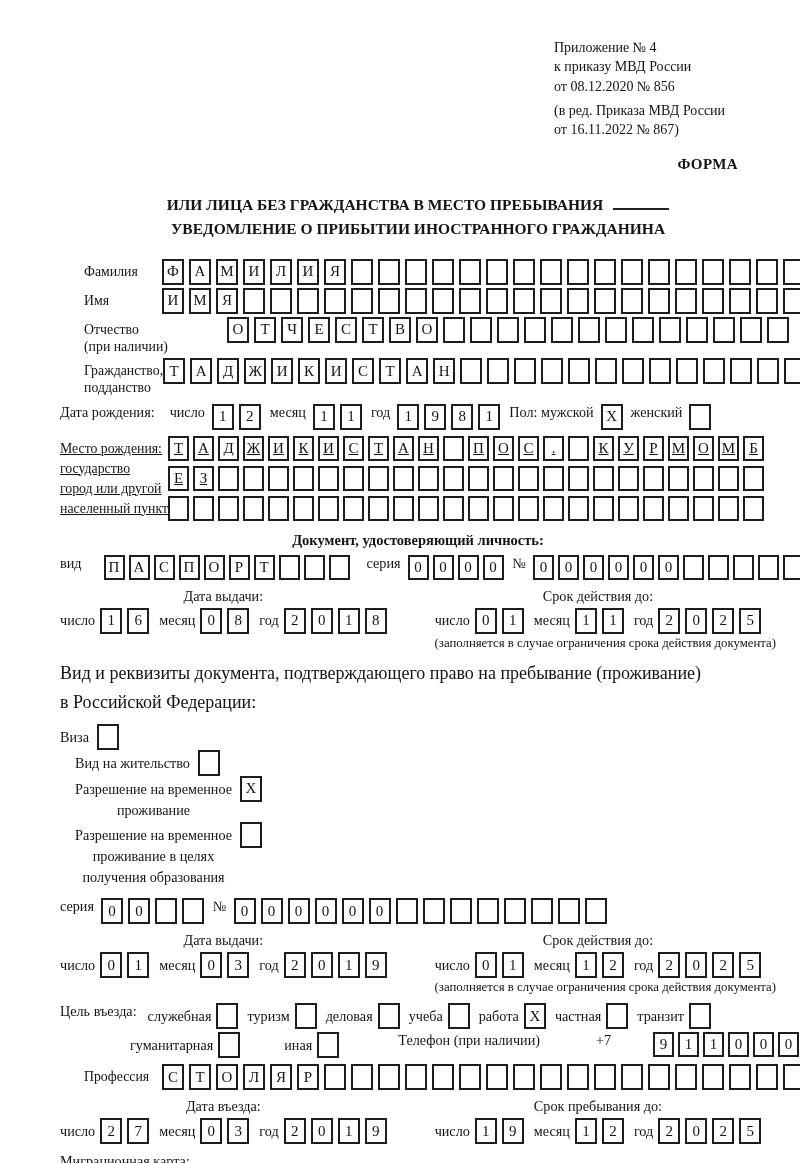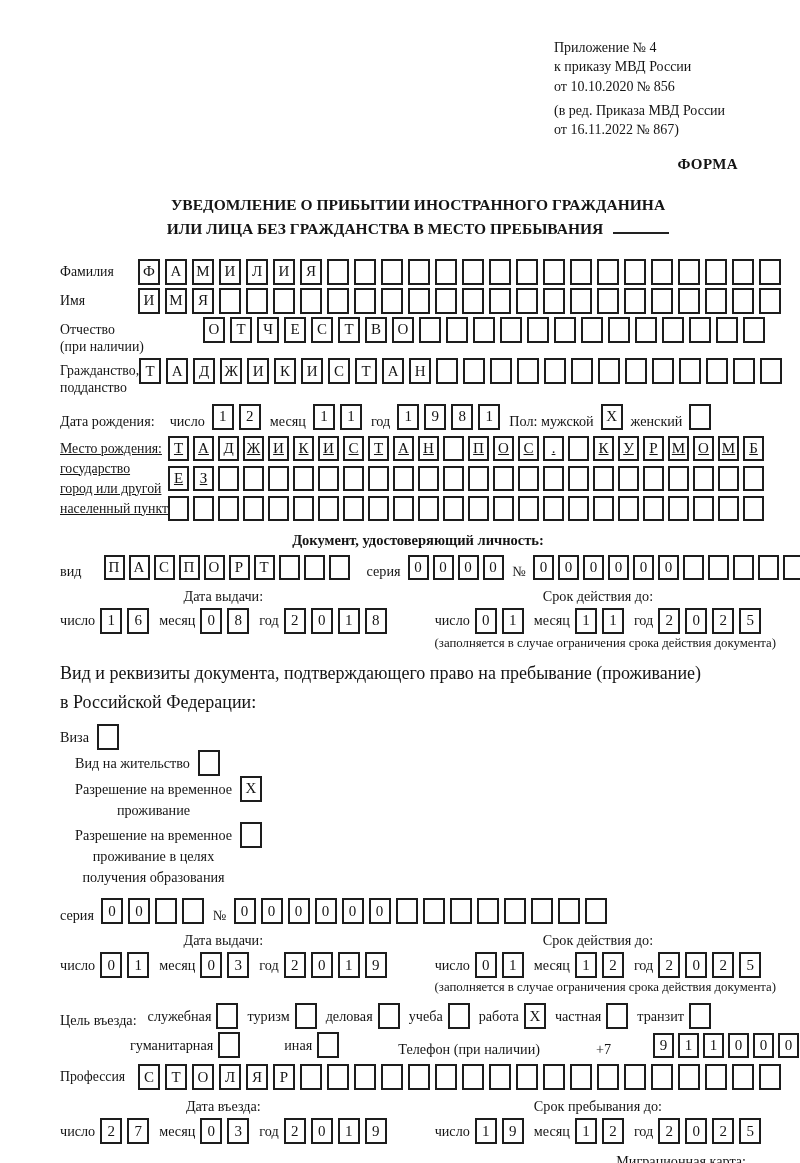--- a/index.html
+++ b/index.html
@@ -82,7 +82,7 @@
   <div class="annex">
     <div>Приложение № 4</div>
     <div>к приказу МВД России</div>
-    <div>от 10.10.2020 № 856</div>
+    <div>от 08.12.2020 № 856</div>
     <div class="edition">
       <div>(в ред. Приказа МВД России</div>
       <div>от 16.11.2022 № 867)</div>

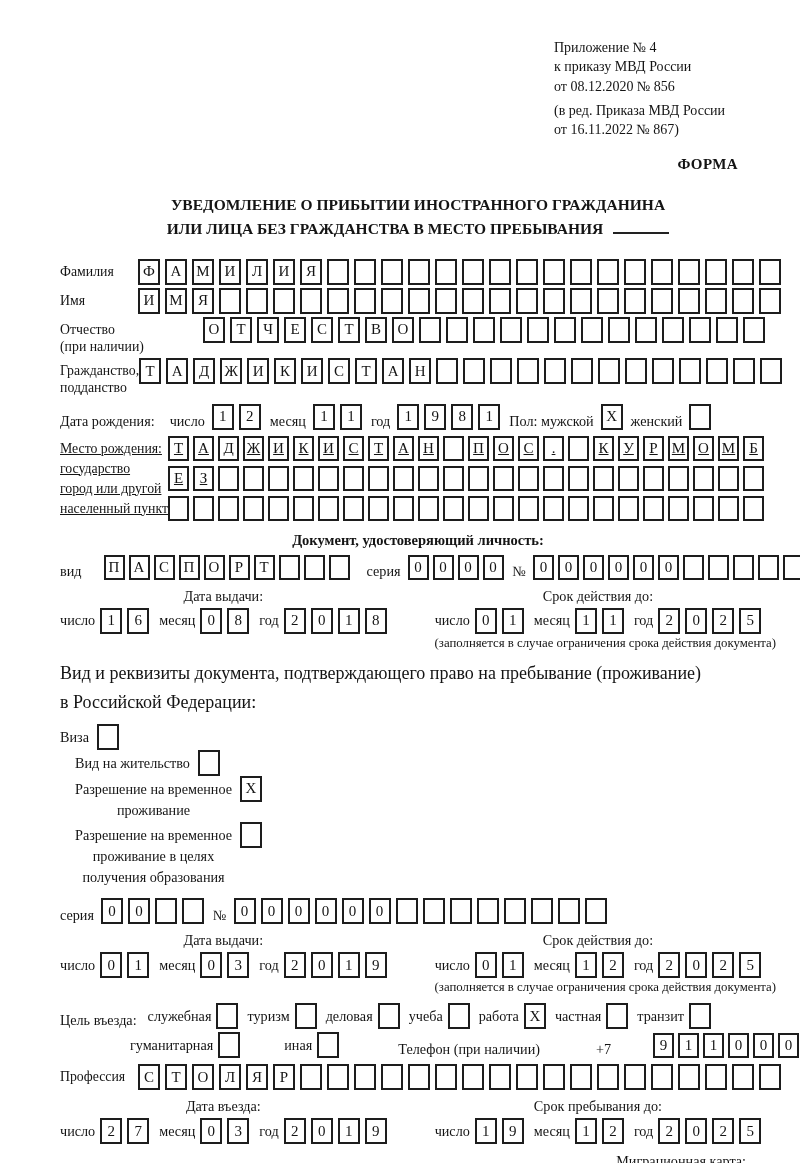--- a/index.html
+++ b/index.html
@@ -92,10 +92,10 @@
   <div class="form-label">ФОРМА</div>
 
   <div class="title">
-    <div>УВЕДОМЛЕНИЕ О ПРИБЫТИИ ИНОСТРАННОГО ГРАЖДАНИНА</div>
     <div>
       <span>ИЛИ ЛИЦА БЕЗ ГРАЖДАНСТВА В МЕСТО ПРЕБЫВАНИЯ</span><span class="blank-line"></span>
     </div>
+    <div>УВЕДОМЛЕНИЕ О ПРИБЫТИИ ИНОСТРАННОГО ГРАЖДАНИНА</div>
   </div>
 
 

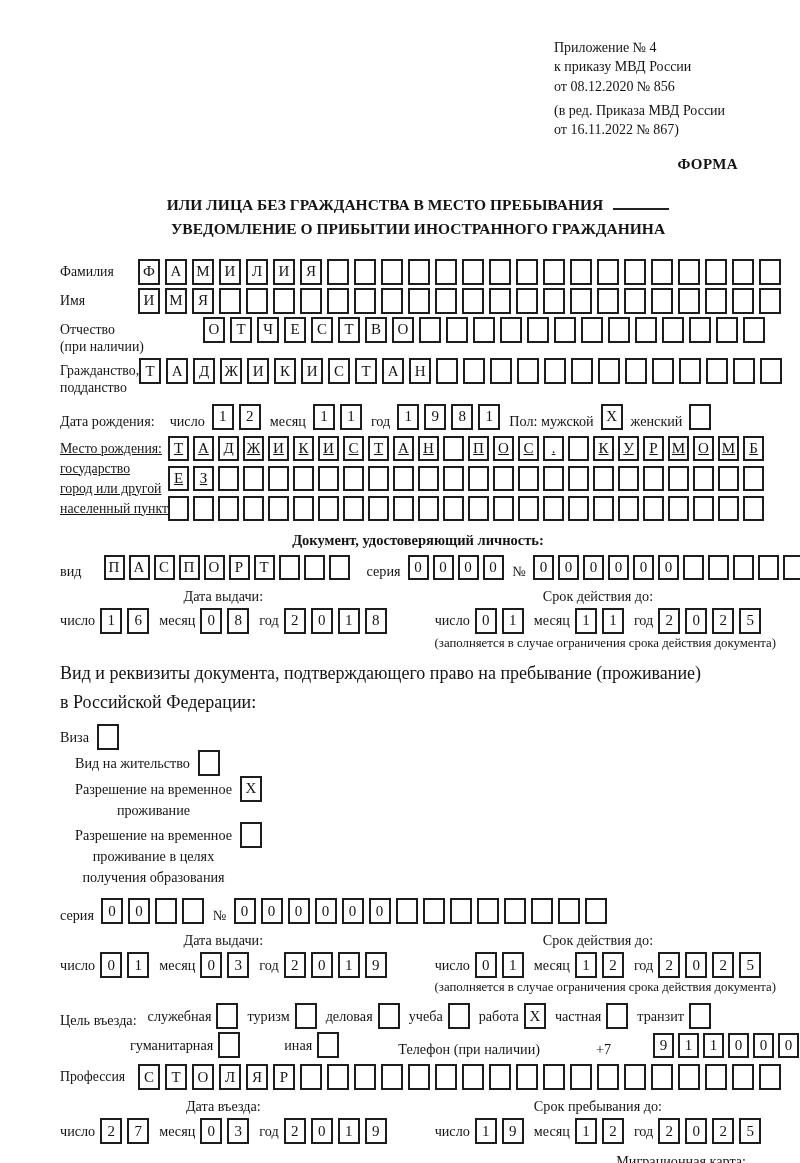--- a/index.html
+++ b/index.html
@@ -36,7 +36,7 @@
 
   .fields { margin-top:18px; }
 
-  .field-row { display:flex; align-items:flex-start; margin-bottom:3px; }
+  .field-row { display:flex; align-items:flex-start; margin-bottom:3px;margin-left:24px; }
   .flabel { flex:0 0 78px; font-size:13.8px; line-height:1.25; padding-top:4px; }
   .flabel.wide { flex:0 0 143px; }
 

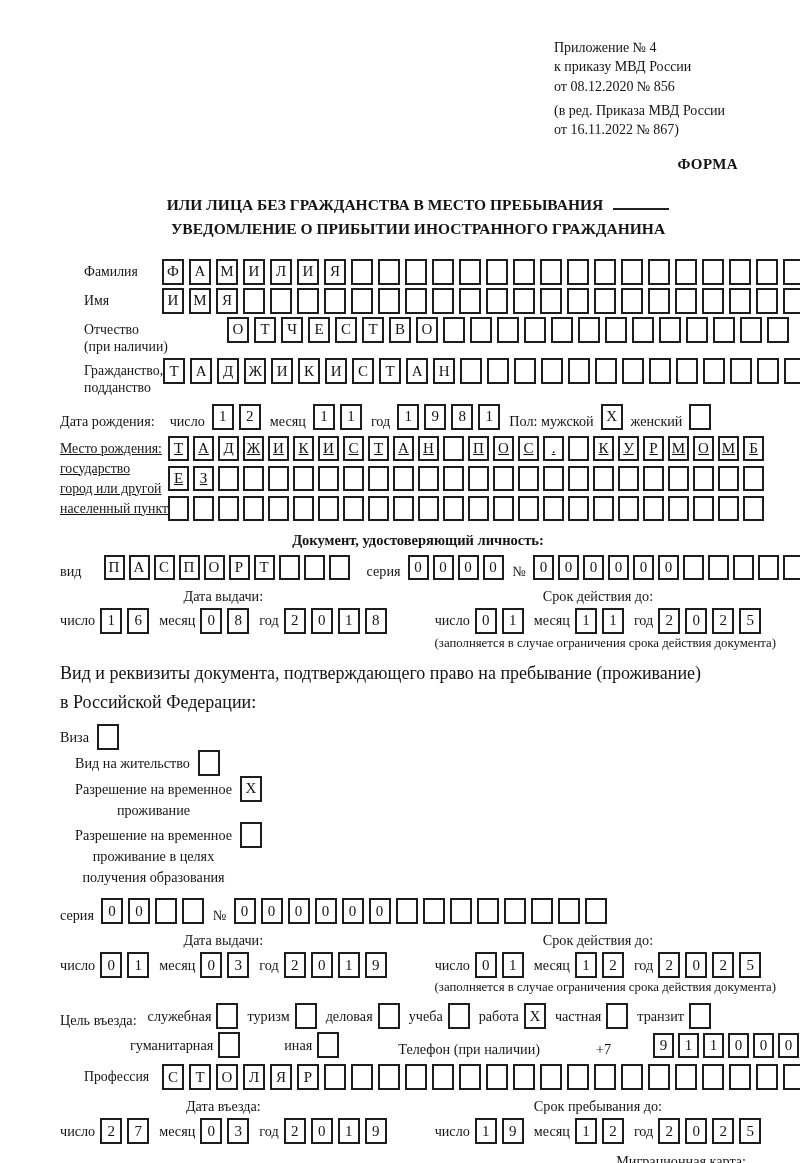--- a/index.html
+++ b/index.html
@@ -40,7 +40,7 @@
   .flabel { flex:0 0 78px; font-size:13.8px; line-height:1.25; padding-top:4px; }
   .flabel.wide { flex:0 0 143px; }
 
-  .inline-row { display:flex; align-items:flex-end; margin:7px 0 6px; flex-wrap:nowrap; }
+  .inline-row { display:flex; align-items:flex-start; margin:7px 0 6px; flex-wrap:nowrap; }
   .inline-row .lbl { margin-right:7px; white-space:nowrap; font-size:14.2px; }
   .inline-row .cells { margin-right:9px; }
   .gap-l { margin-left:8px; }

